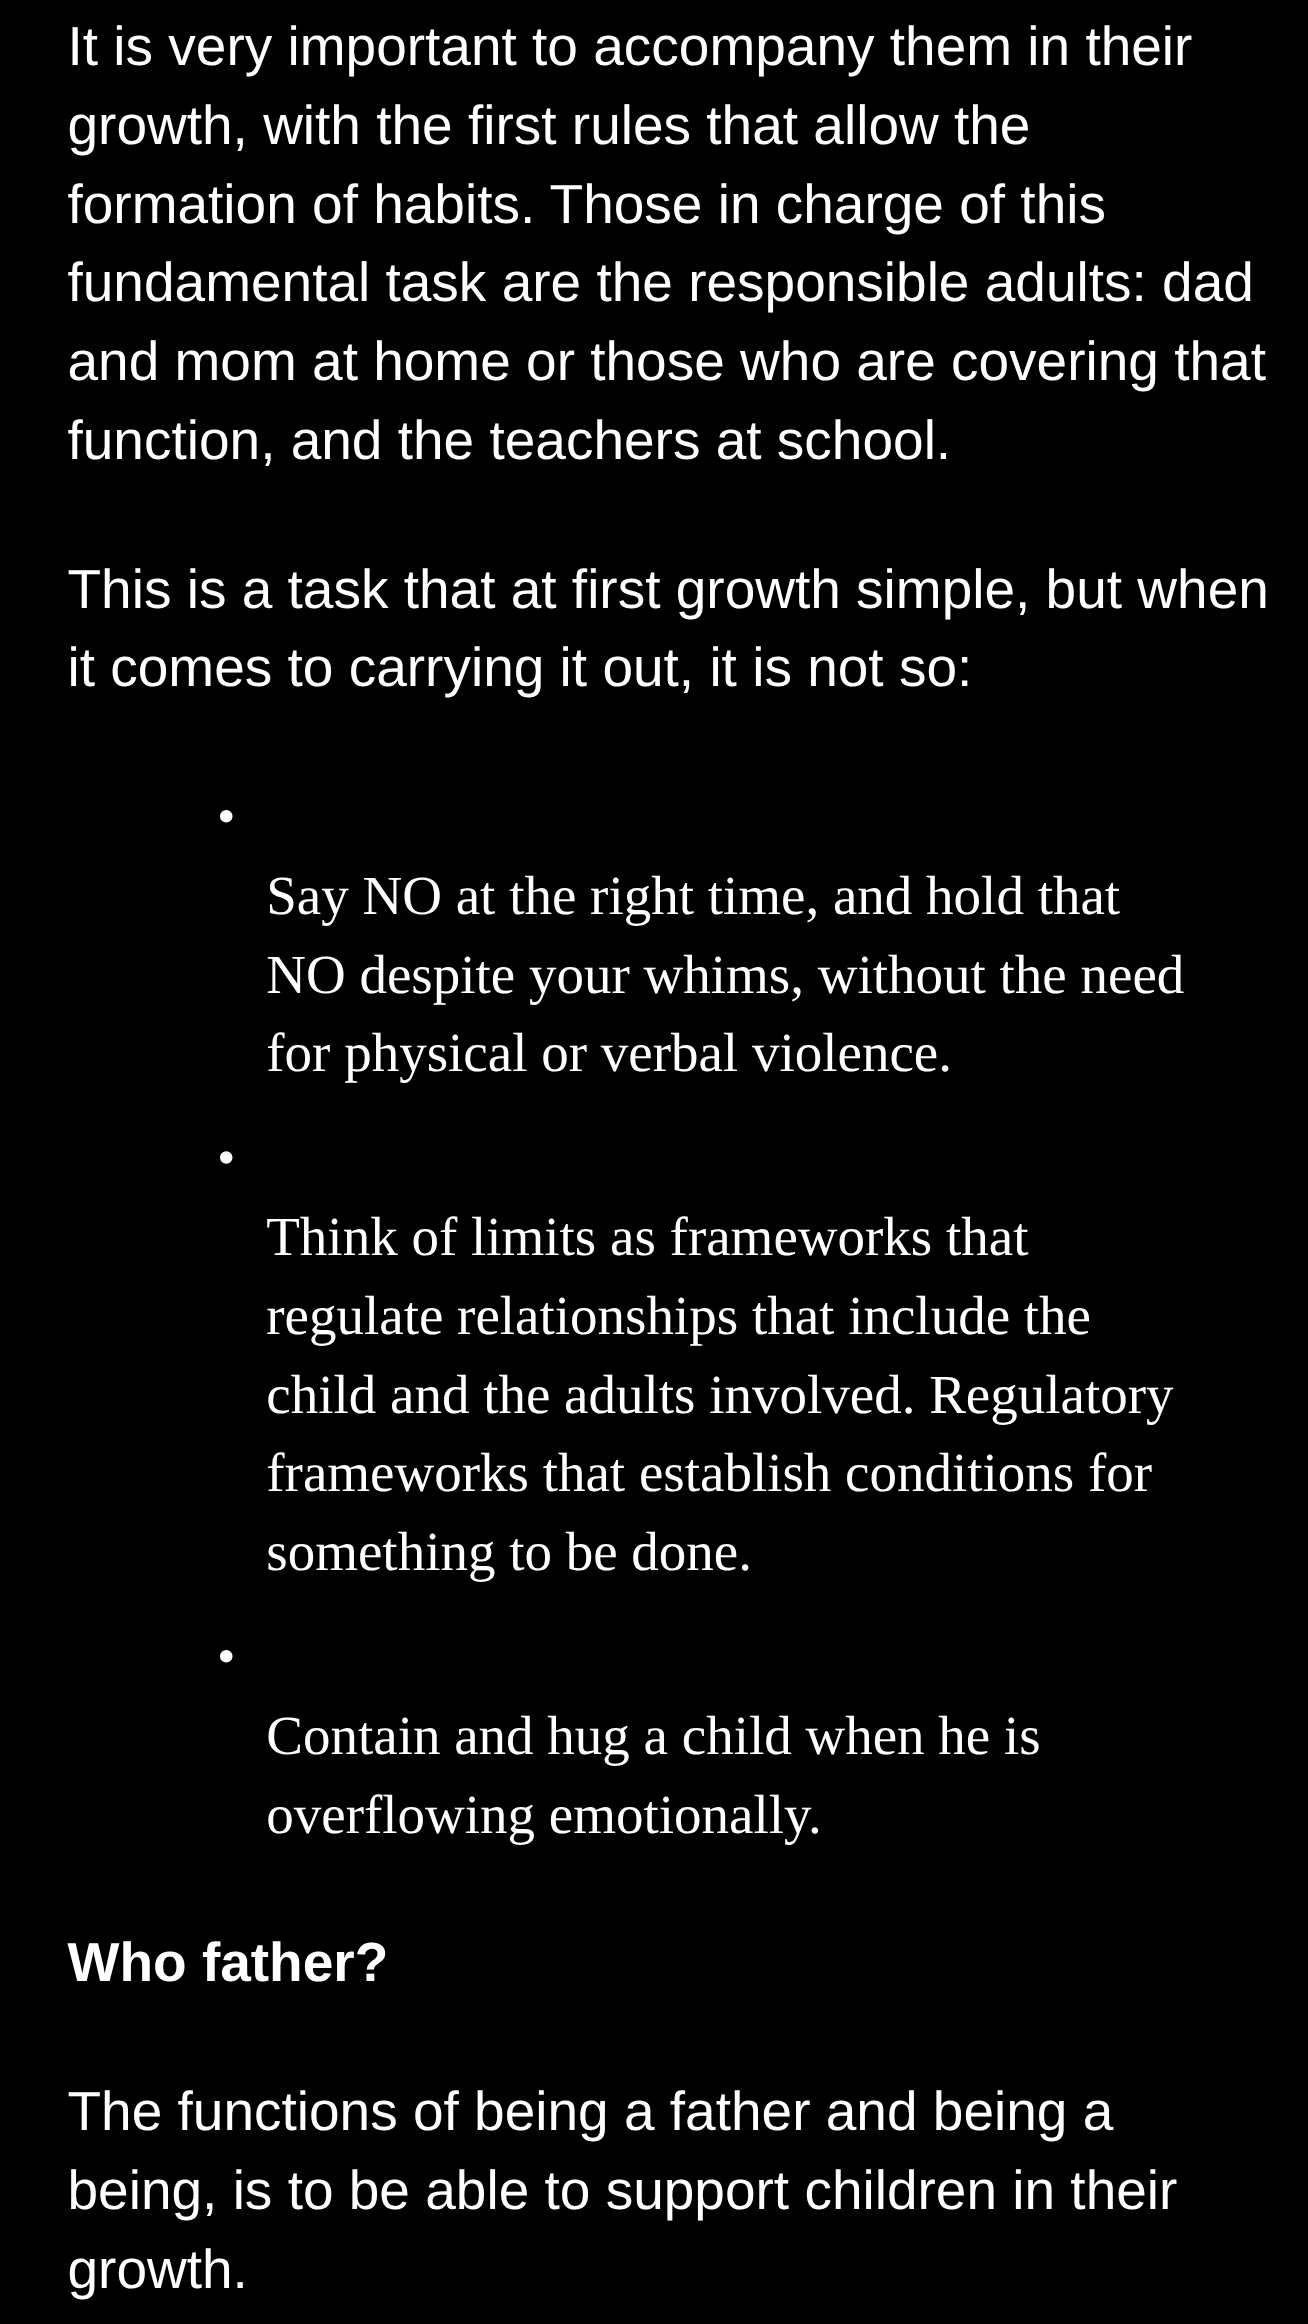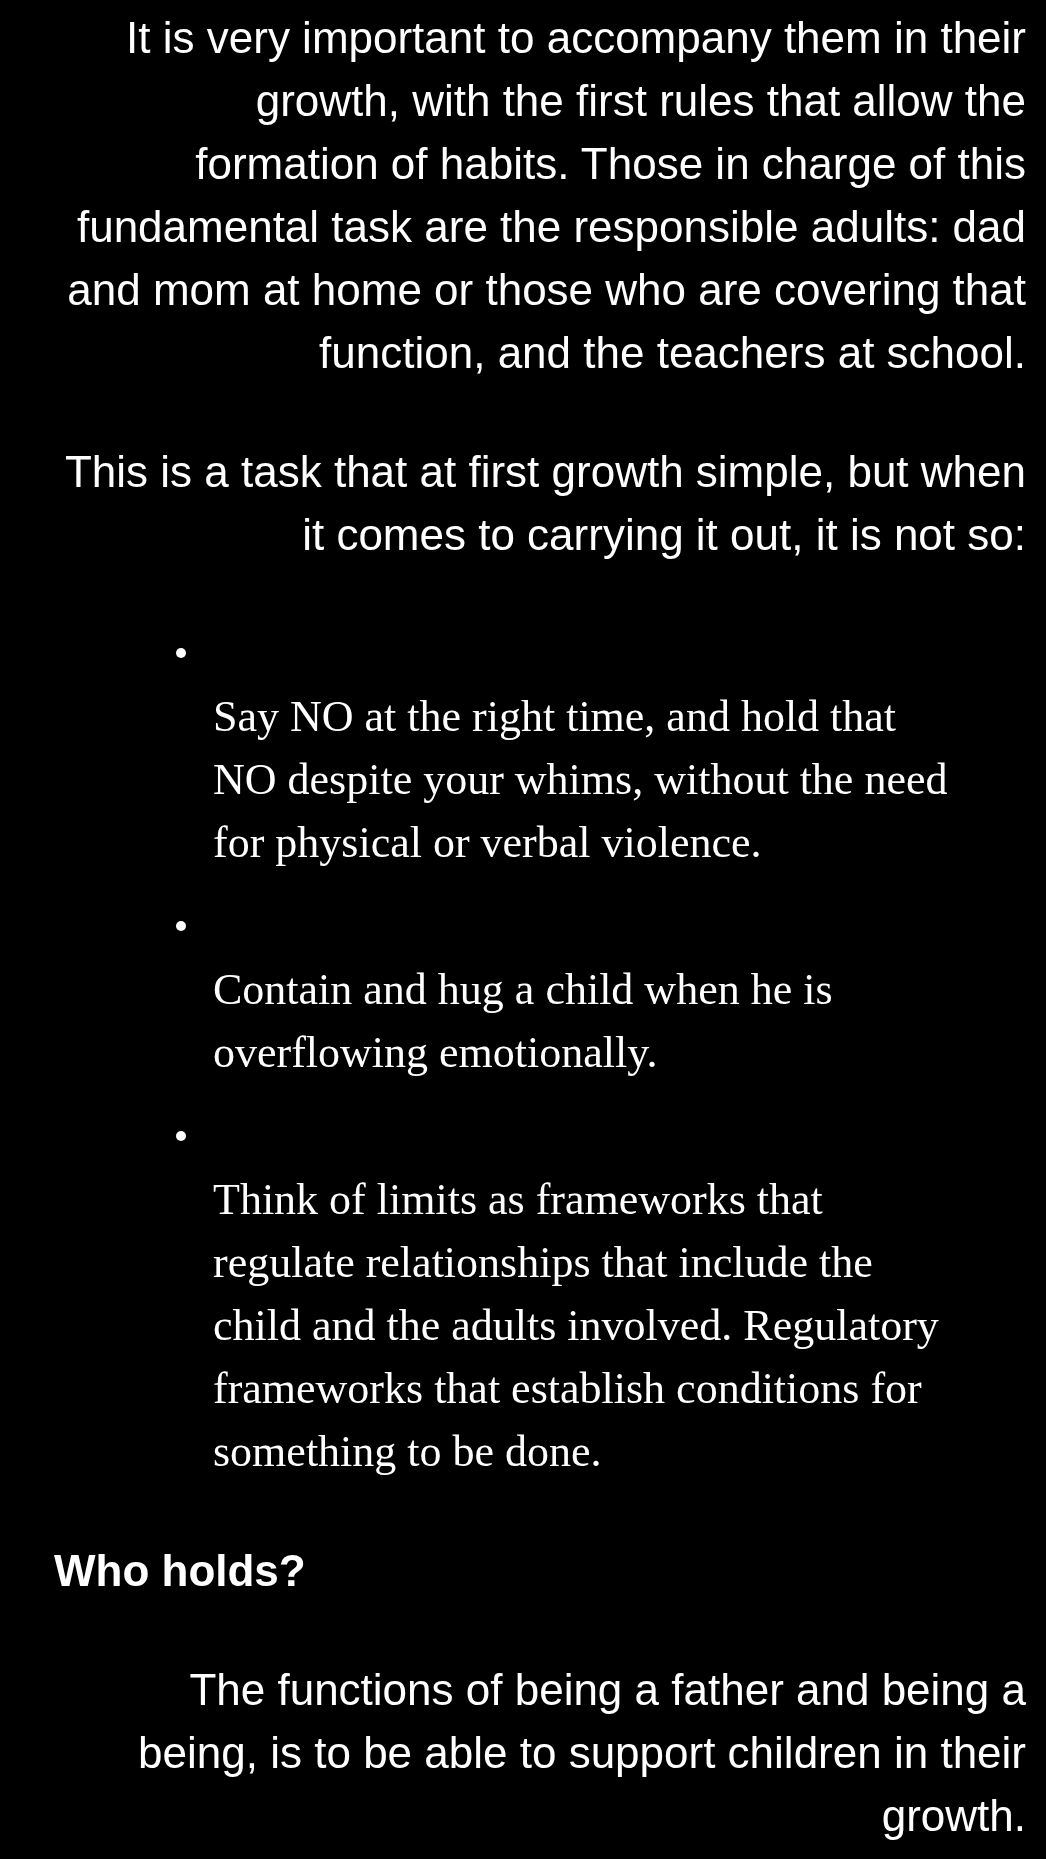--- a/index.html
+++ b/index.html
@@ -21,7 +21,6 @@
   p {
     margin: 56px 0;
     white-space: pre-line;
-    text-align: right;
   }
   p.first { margin-top: 0; }
   h2 {

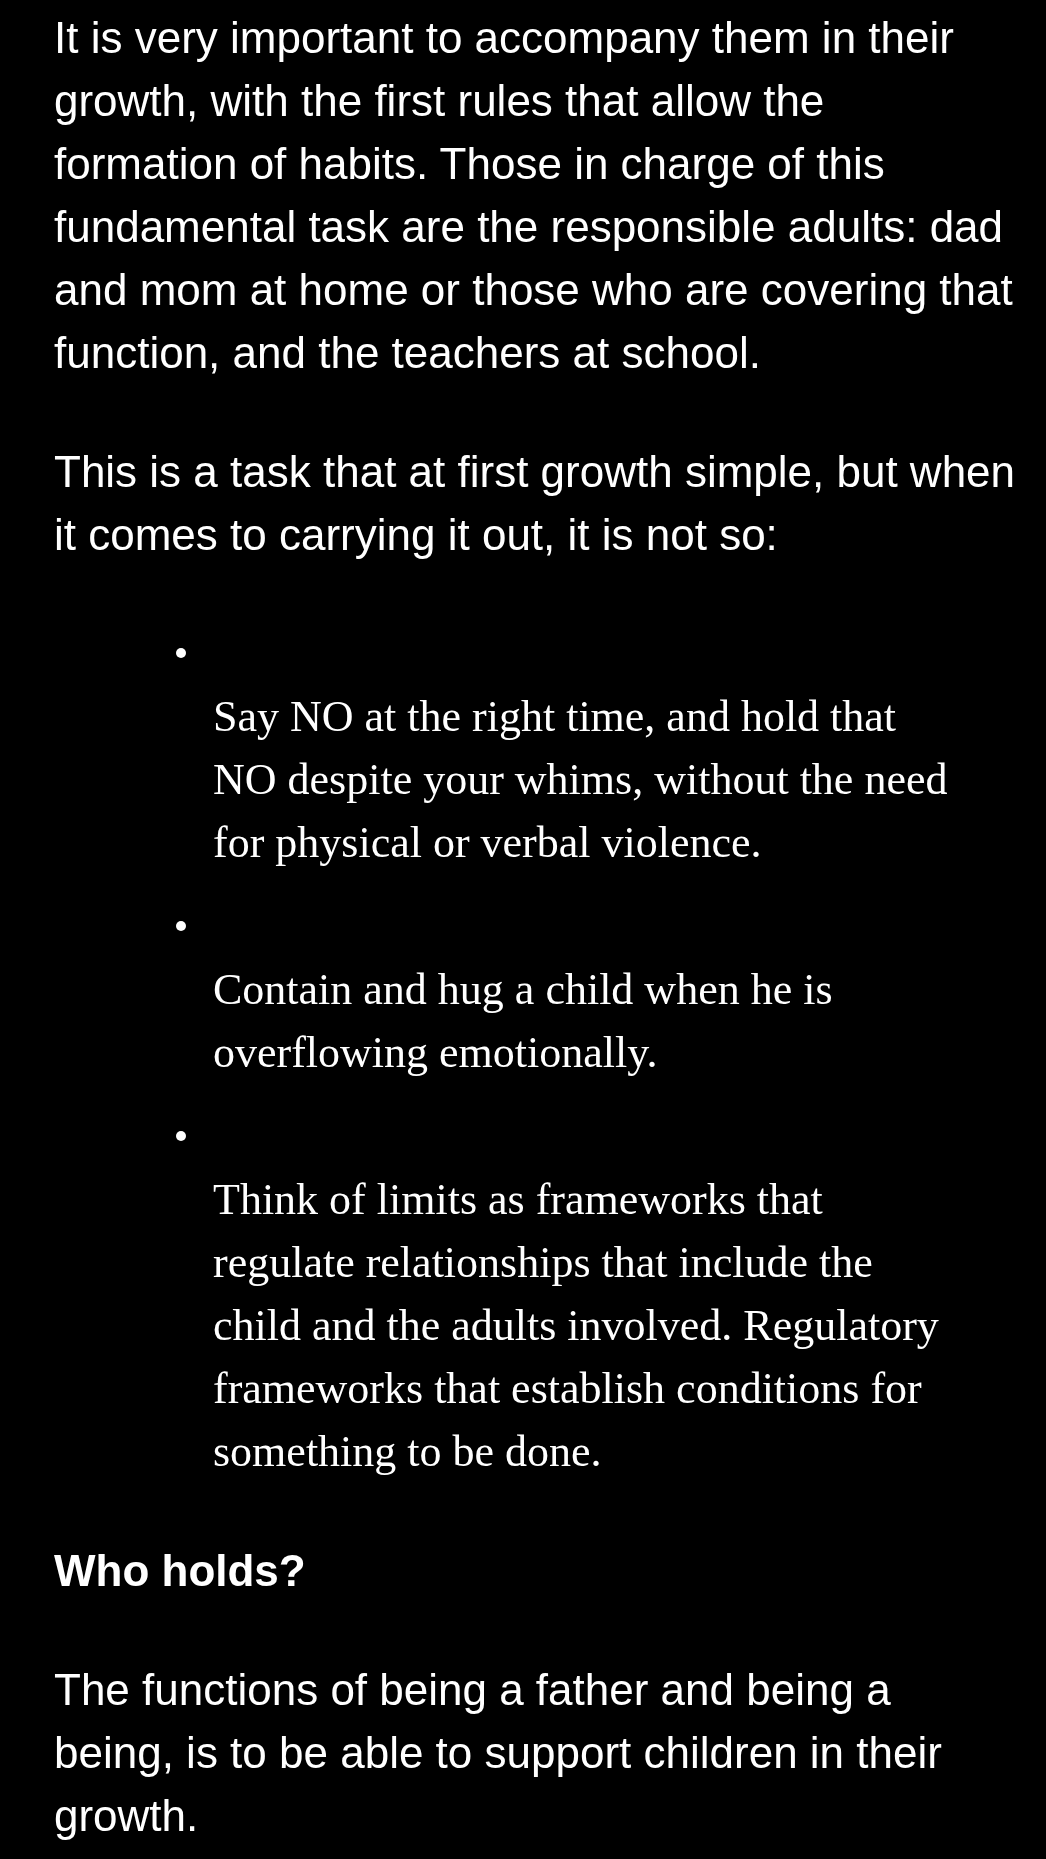--- a/index.html
+++ b/index.html
@@ -74,15 +74,15 @@
 for physical or verbal violence.</span>
     </li>
     <li>
-      <span class="dot"></span><span>Contain and hug a child when he is
-overflowing emotionally.</span>
-    </li>
-    <li>
       <span class="dot"></span><span>Think of limits as frameworks that
 regulate relationships that include the
 child and the adults involved. Regulatory
 frameworks that establish conditions for
 something to be done.</span>
+    </li>
+    <li>
+      <span class="dot"></span><span>Contain and hug a child when he is
+overflowing emotionally.</span>
     </li>
   </ul>
 

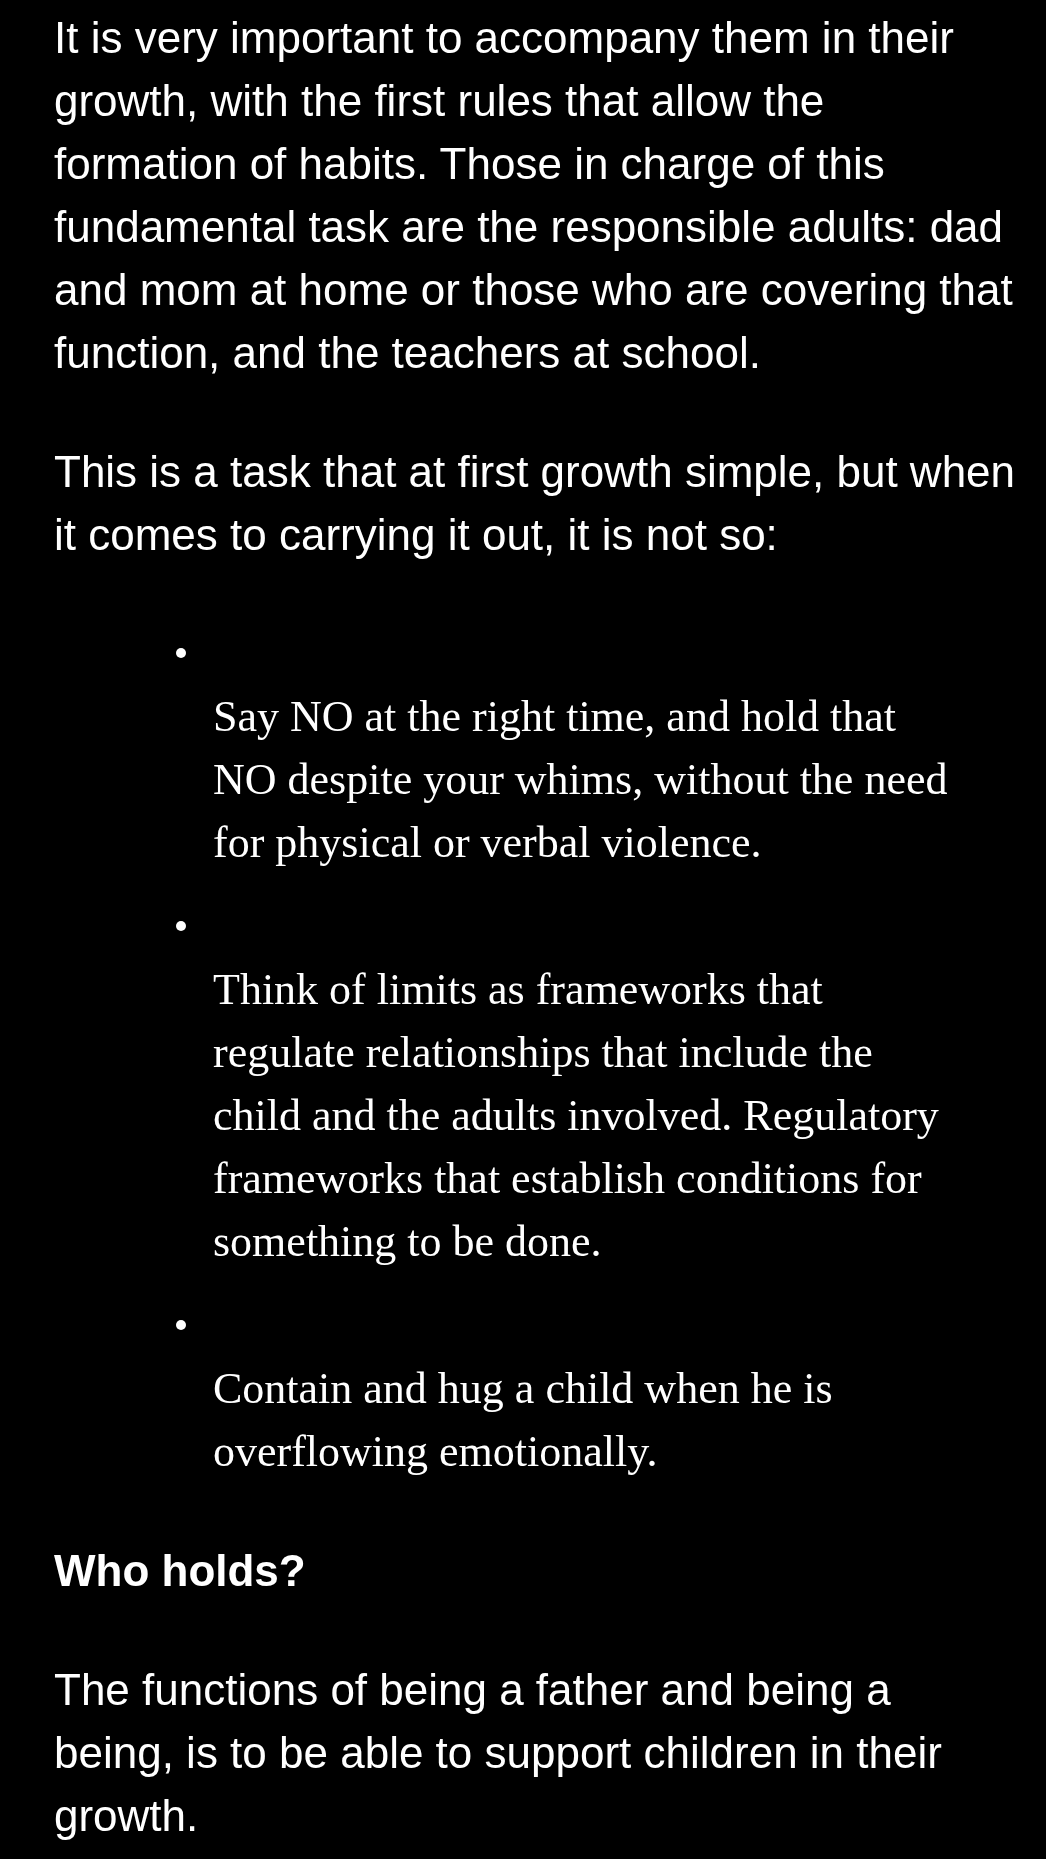--- a/index.html
+++ b/index.html
@@ -86,7 +86,7 @@
     </li>
   </ul>
 
-  <h2>Who holds?</h2>
+  <h2>Who father?</h2>
 
   <p>The functions of being a father and being a
 being, is to be able to support children in their

